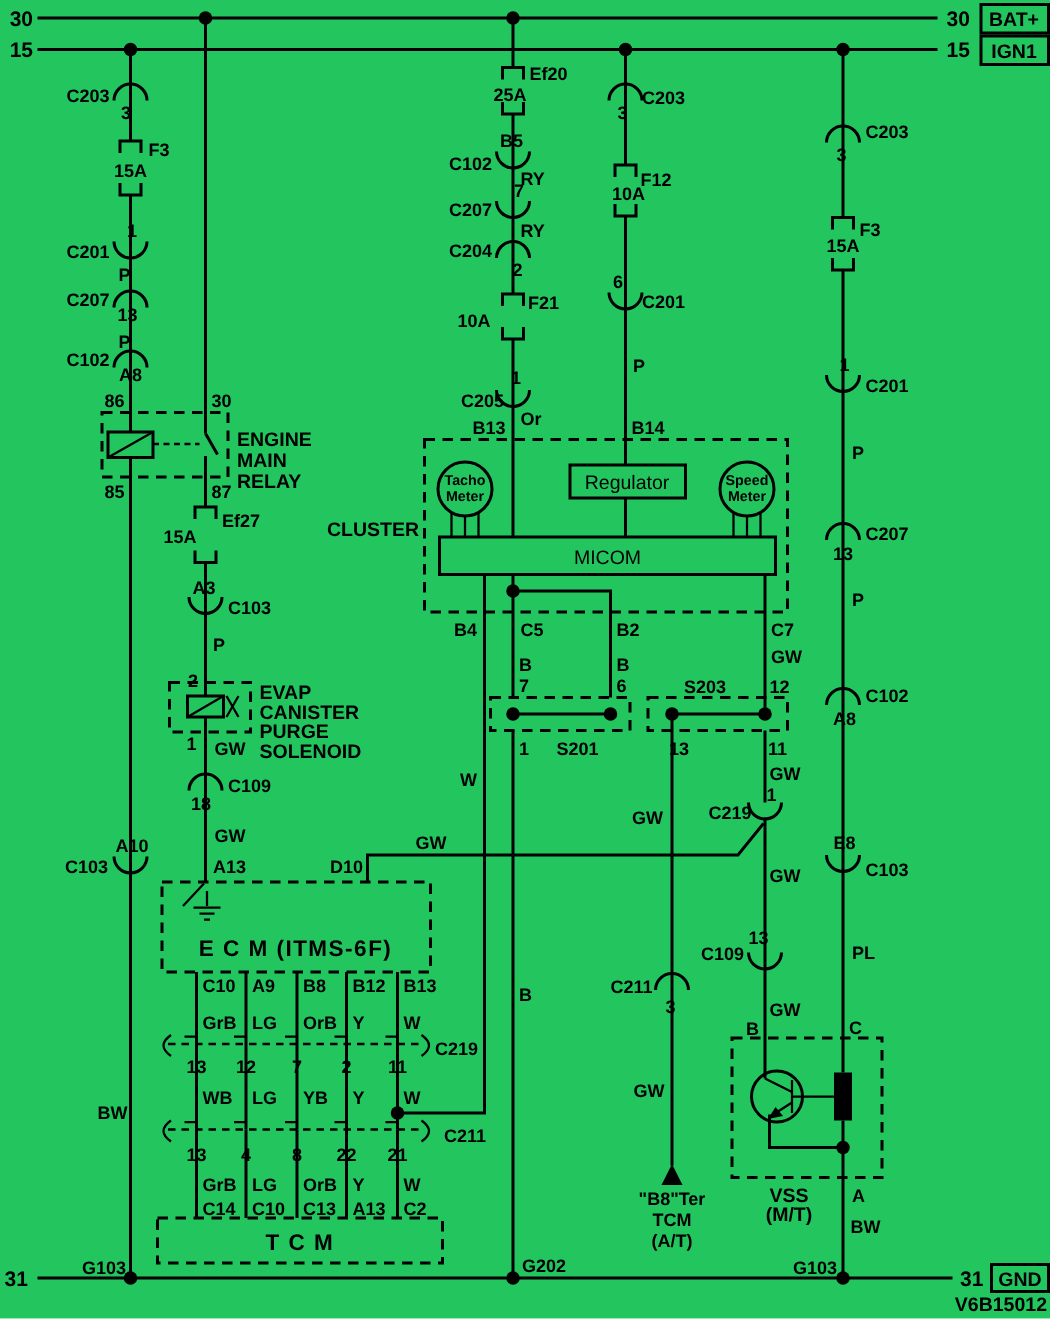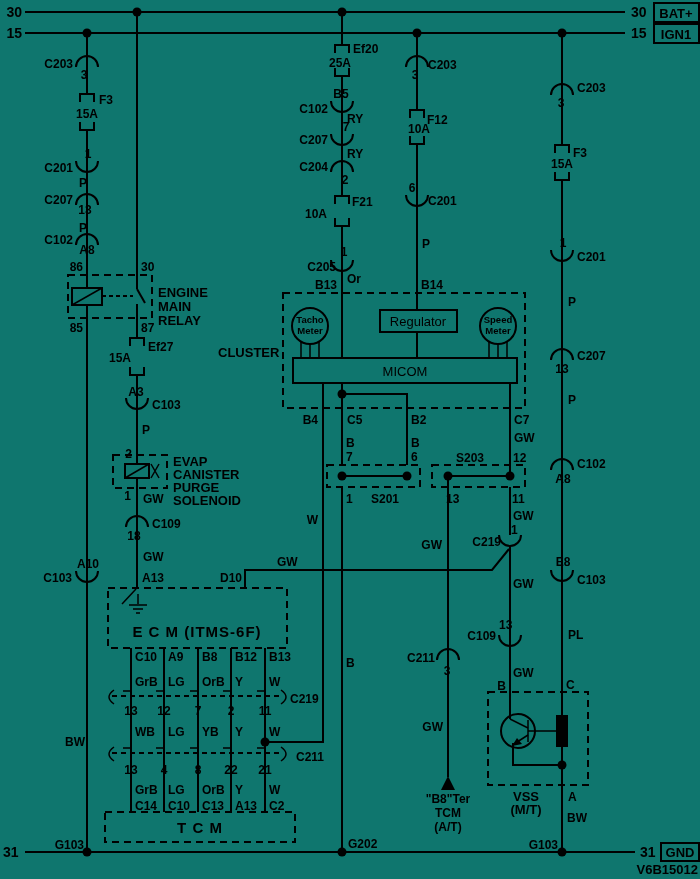--- a/index.html
+++ b/index.html
@@ -3,7 +3,7 @@
 <meta charset="utf-8">
 <style>
   html,body{margin:0;padding:0;background:#fff;}
-  .page{position:relative;width:700px;height:879px;background:#0f766e;overflow:hidden;}
+  .page{position:relative;width:700px;height:879px;background:#22c55e;overflow:hidden;}
   svg text{font-family:"Liberation Sans","DejaVu Sans",sans-serif;fill:#000;}
   .t9 {font-size:9.5px;font-weight:bold;}
   .t12{font-size:12px;font-weight:bold;}

